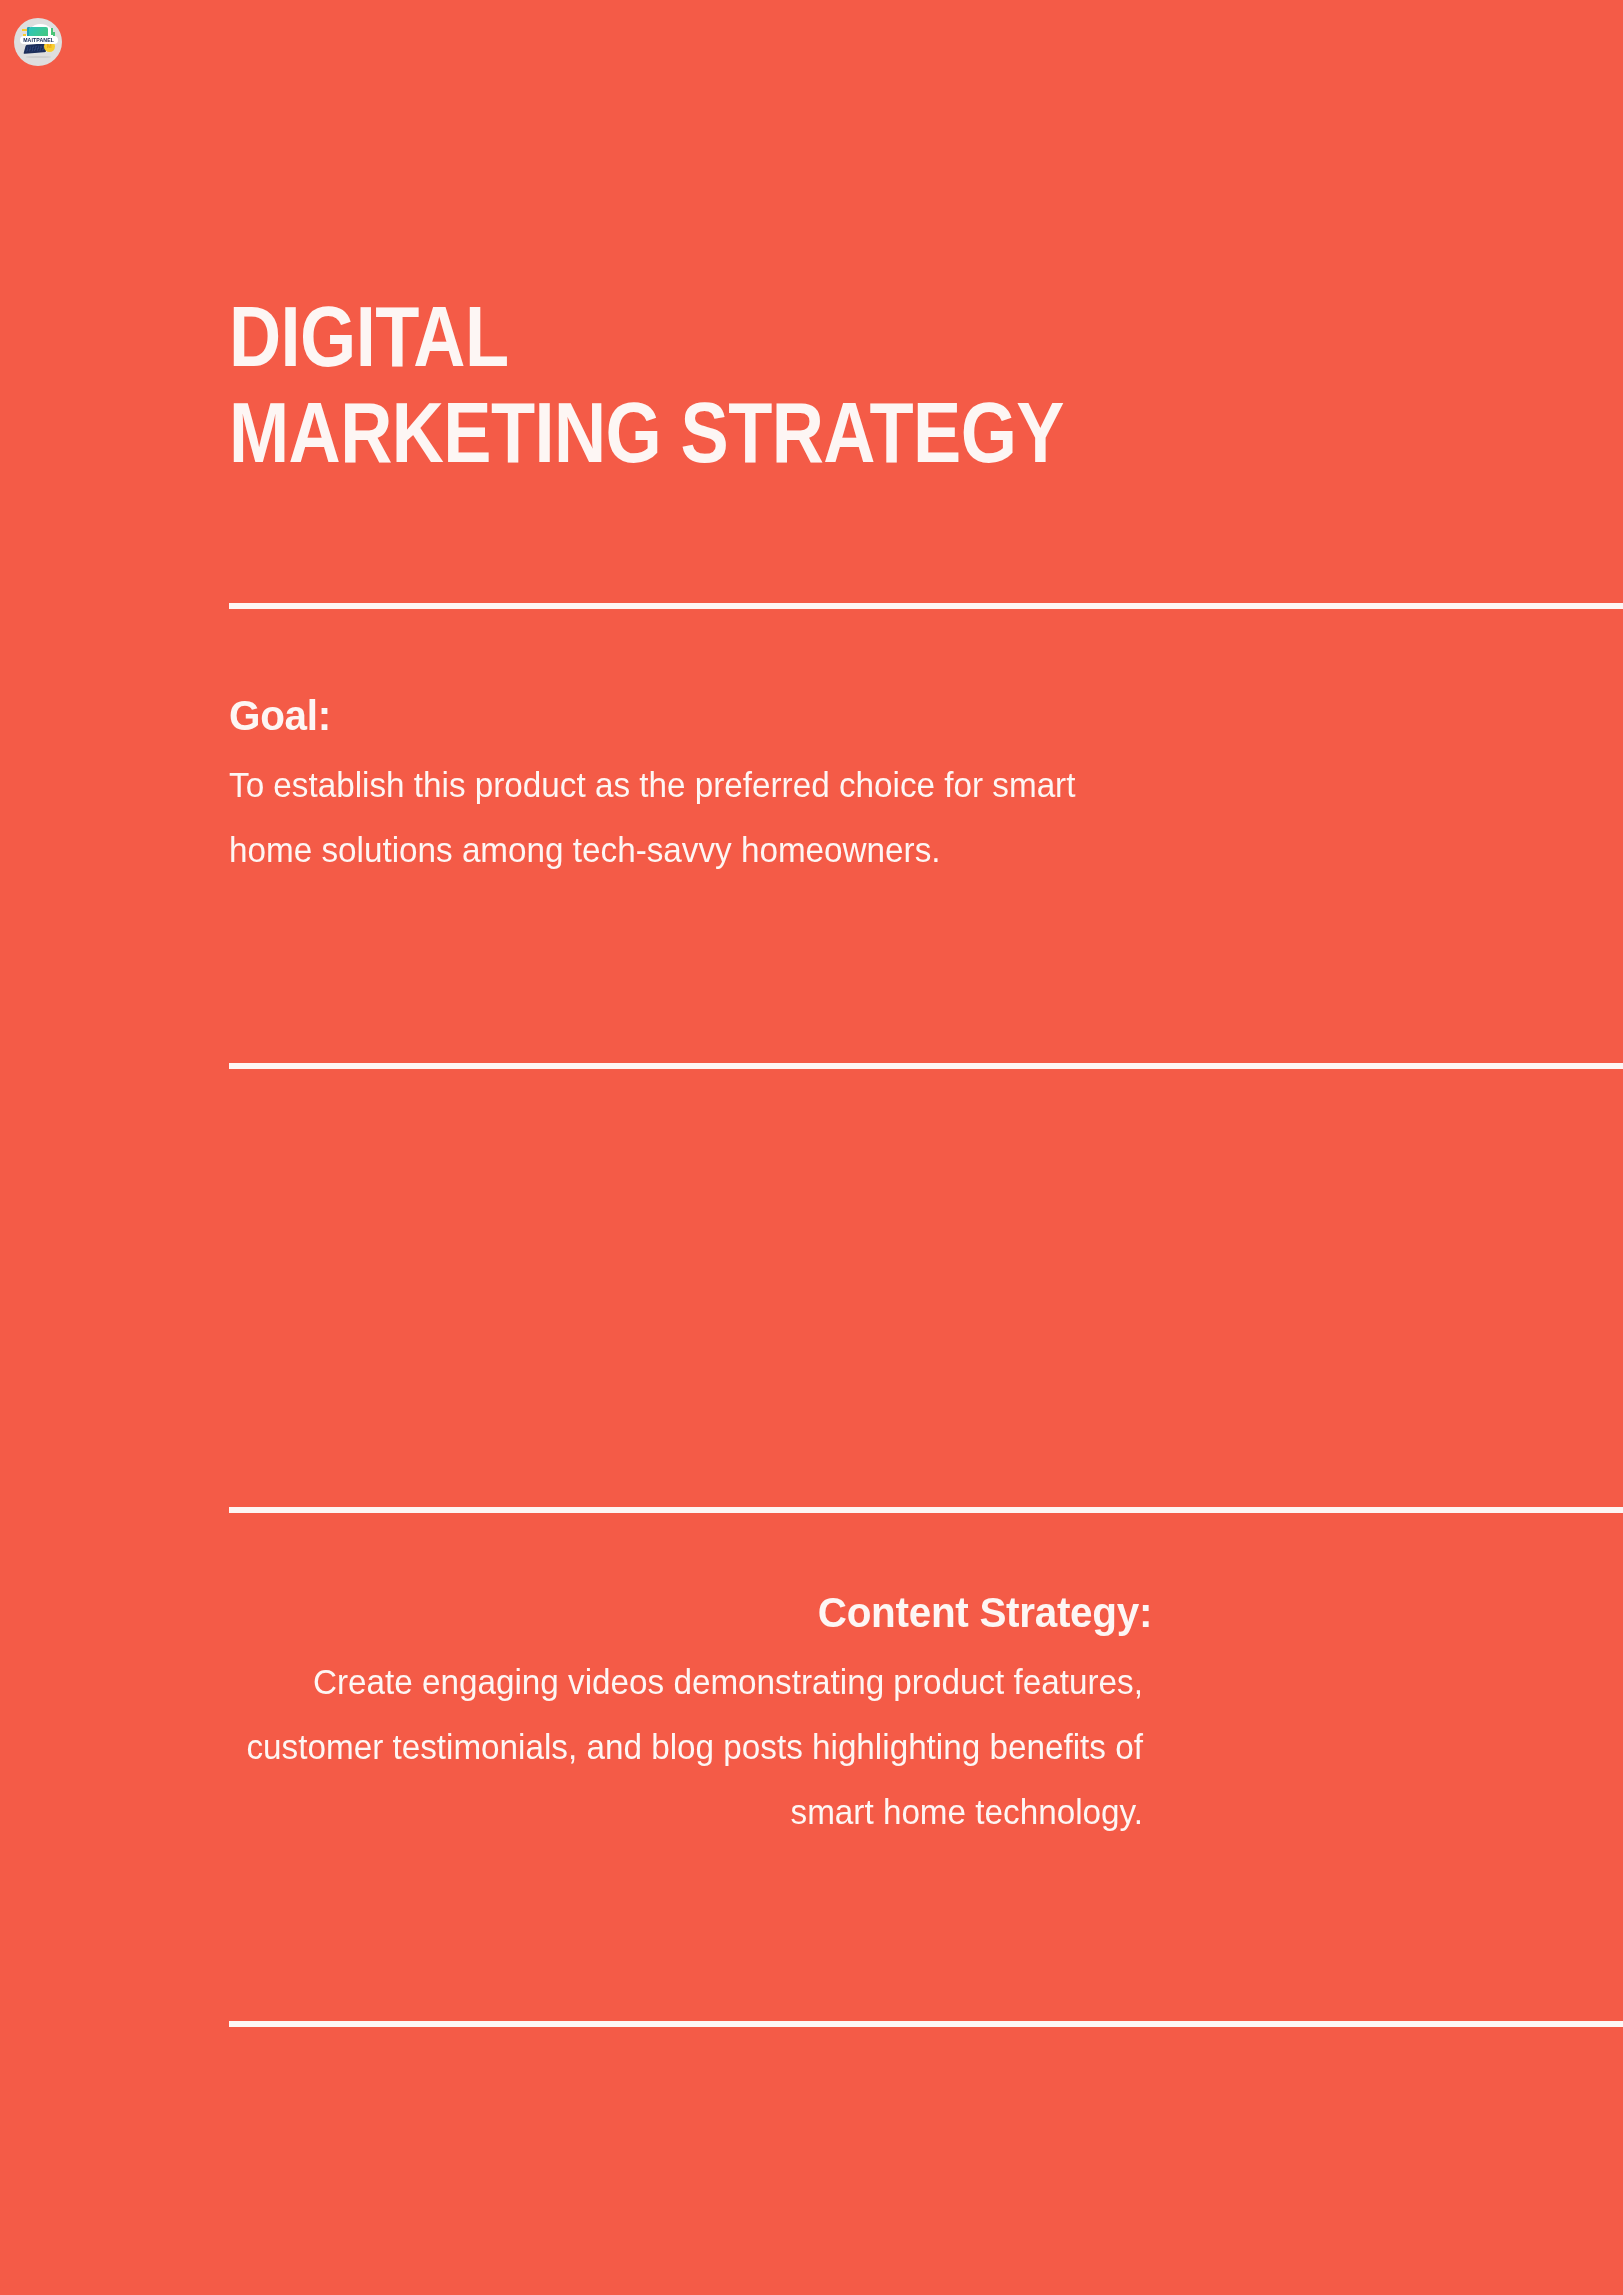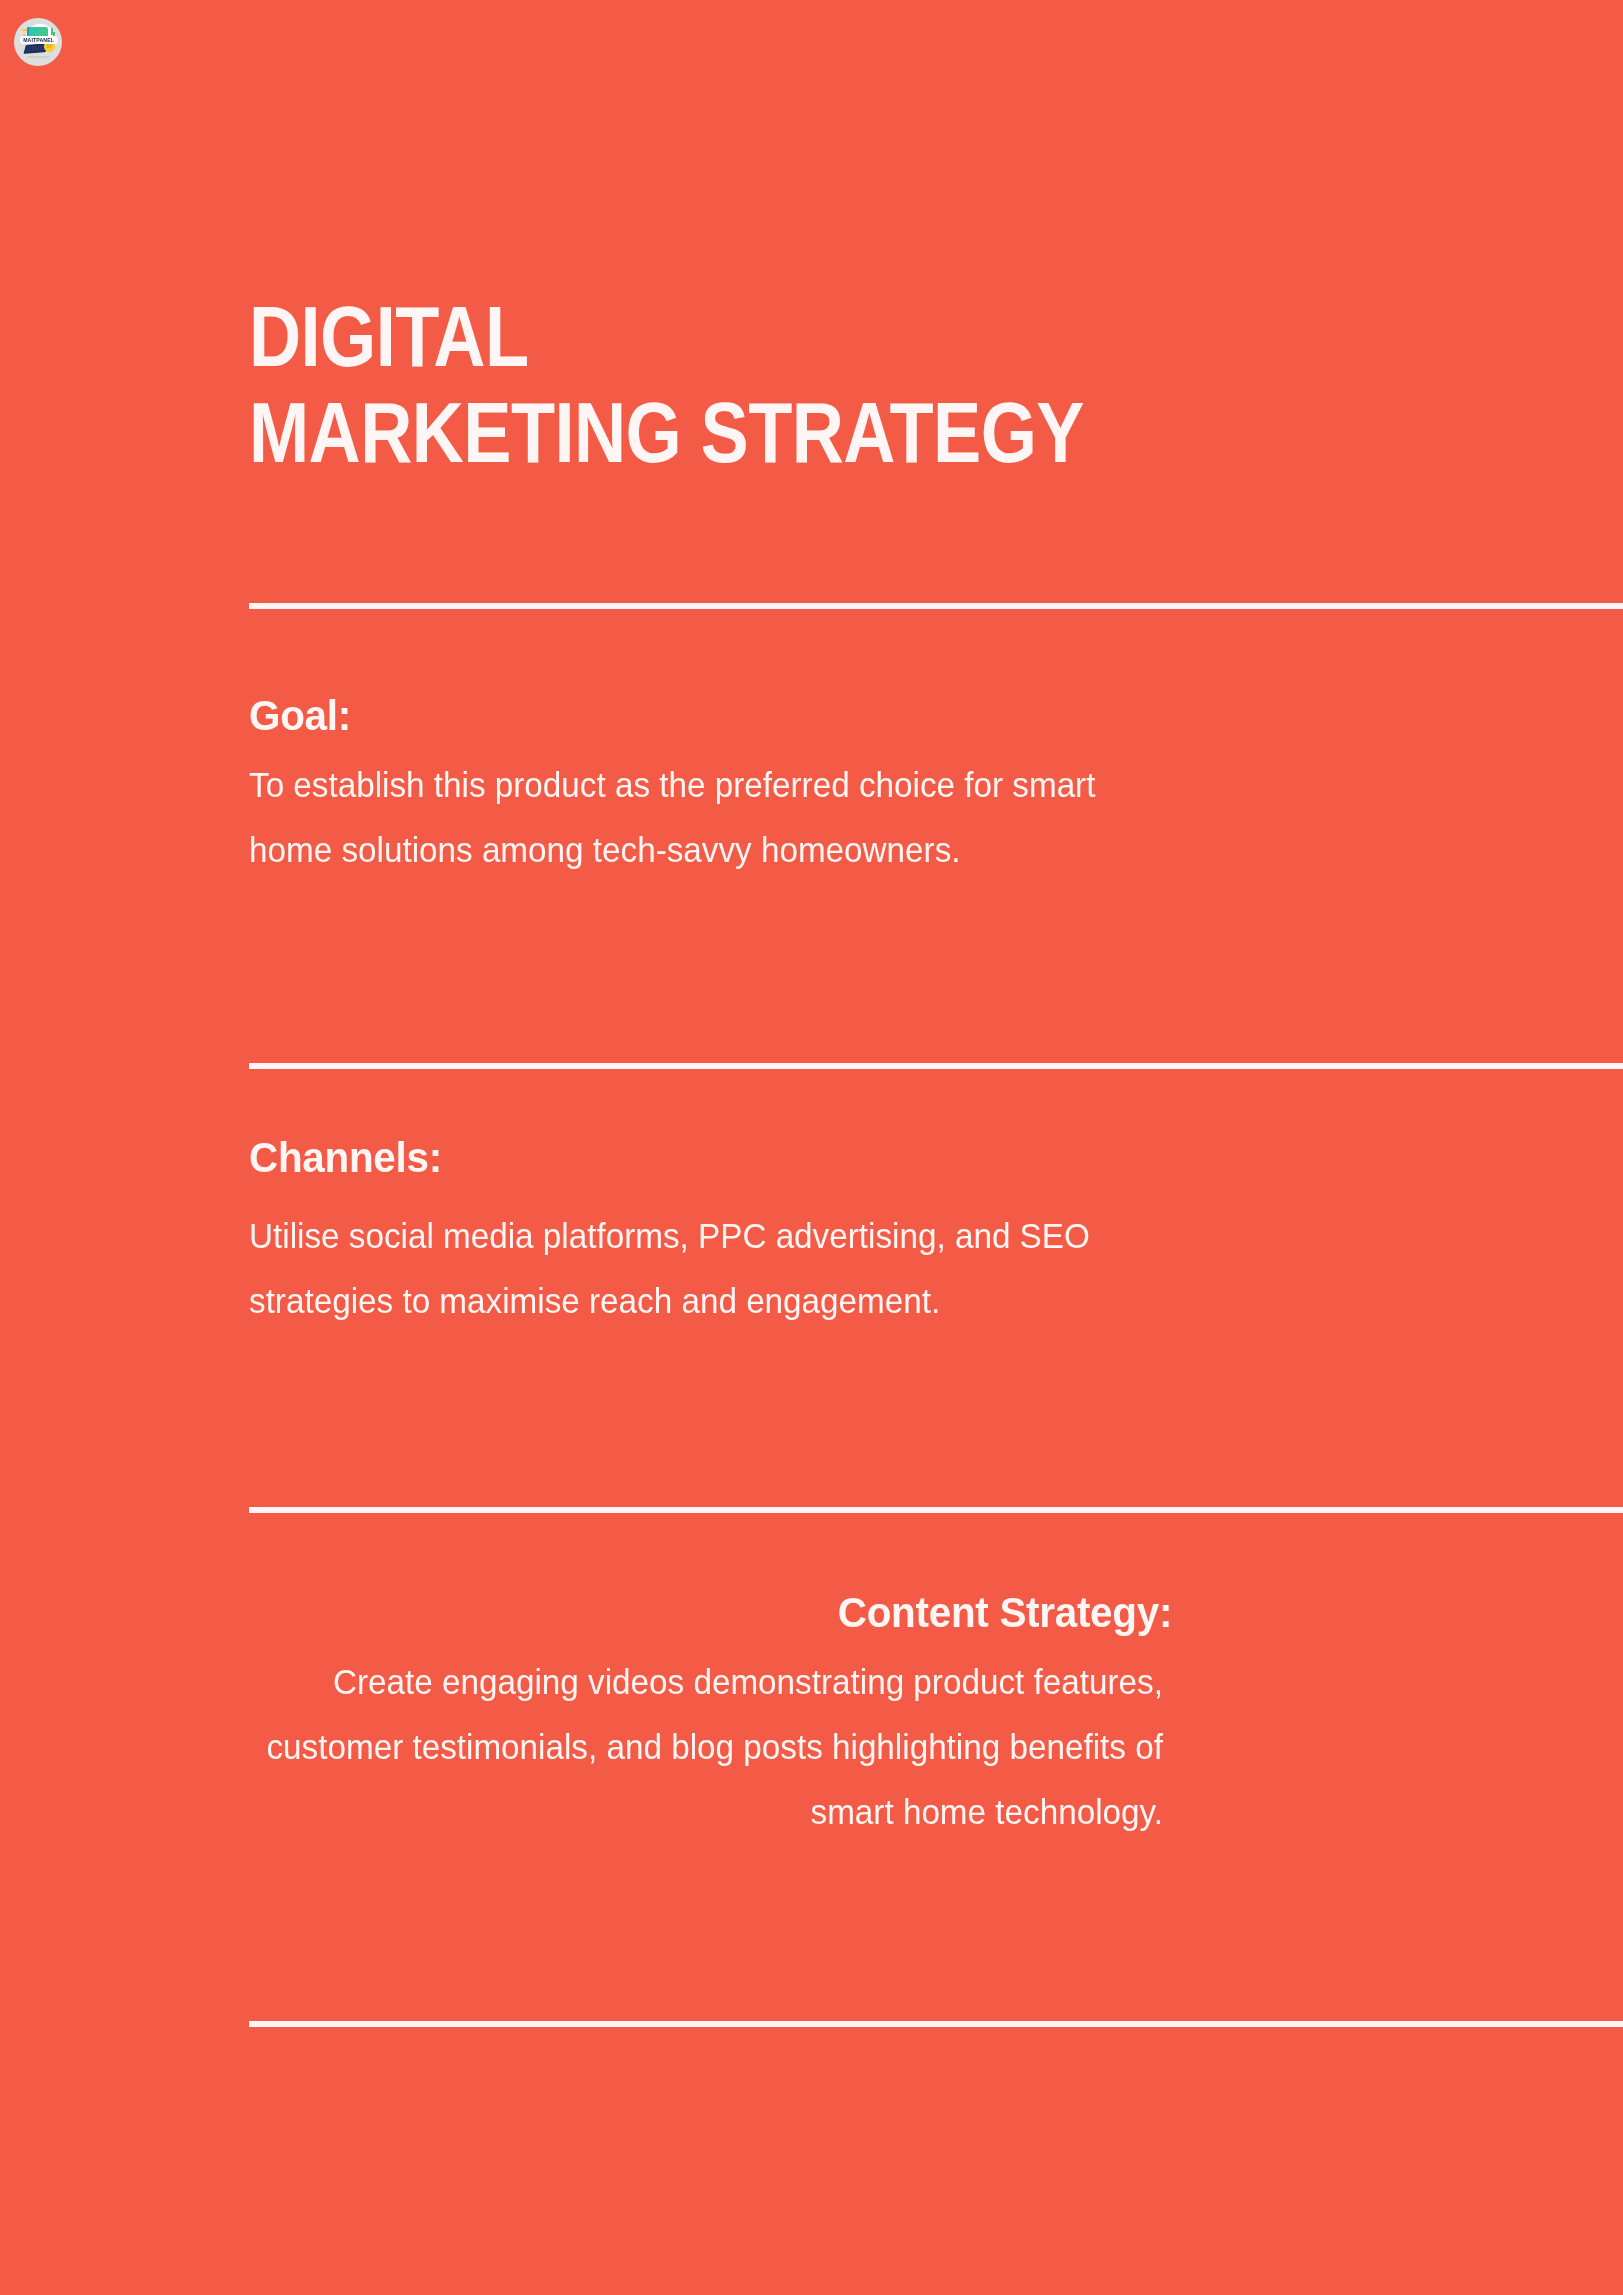--- a/index.html
+++ b/index.html
@@ -142,7 +142,6 @@
     top: 0;
     right: 0;
     height: 100%;
-    margin-left: 20px;
   }
 
   .page-title {

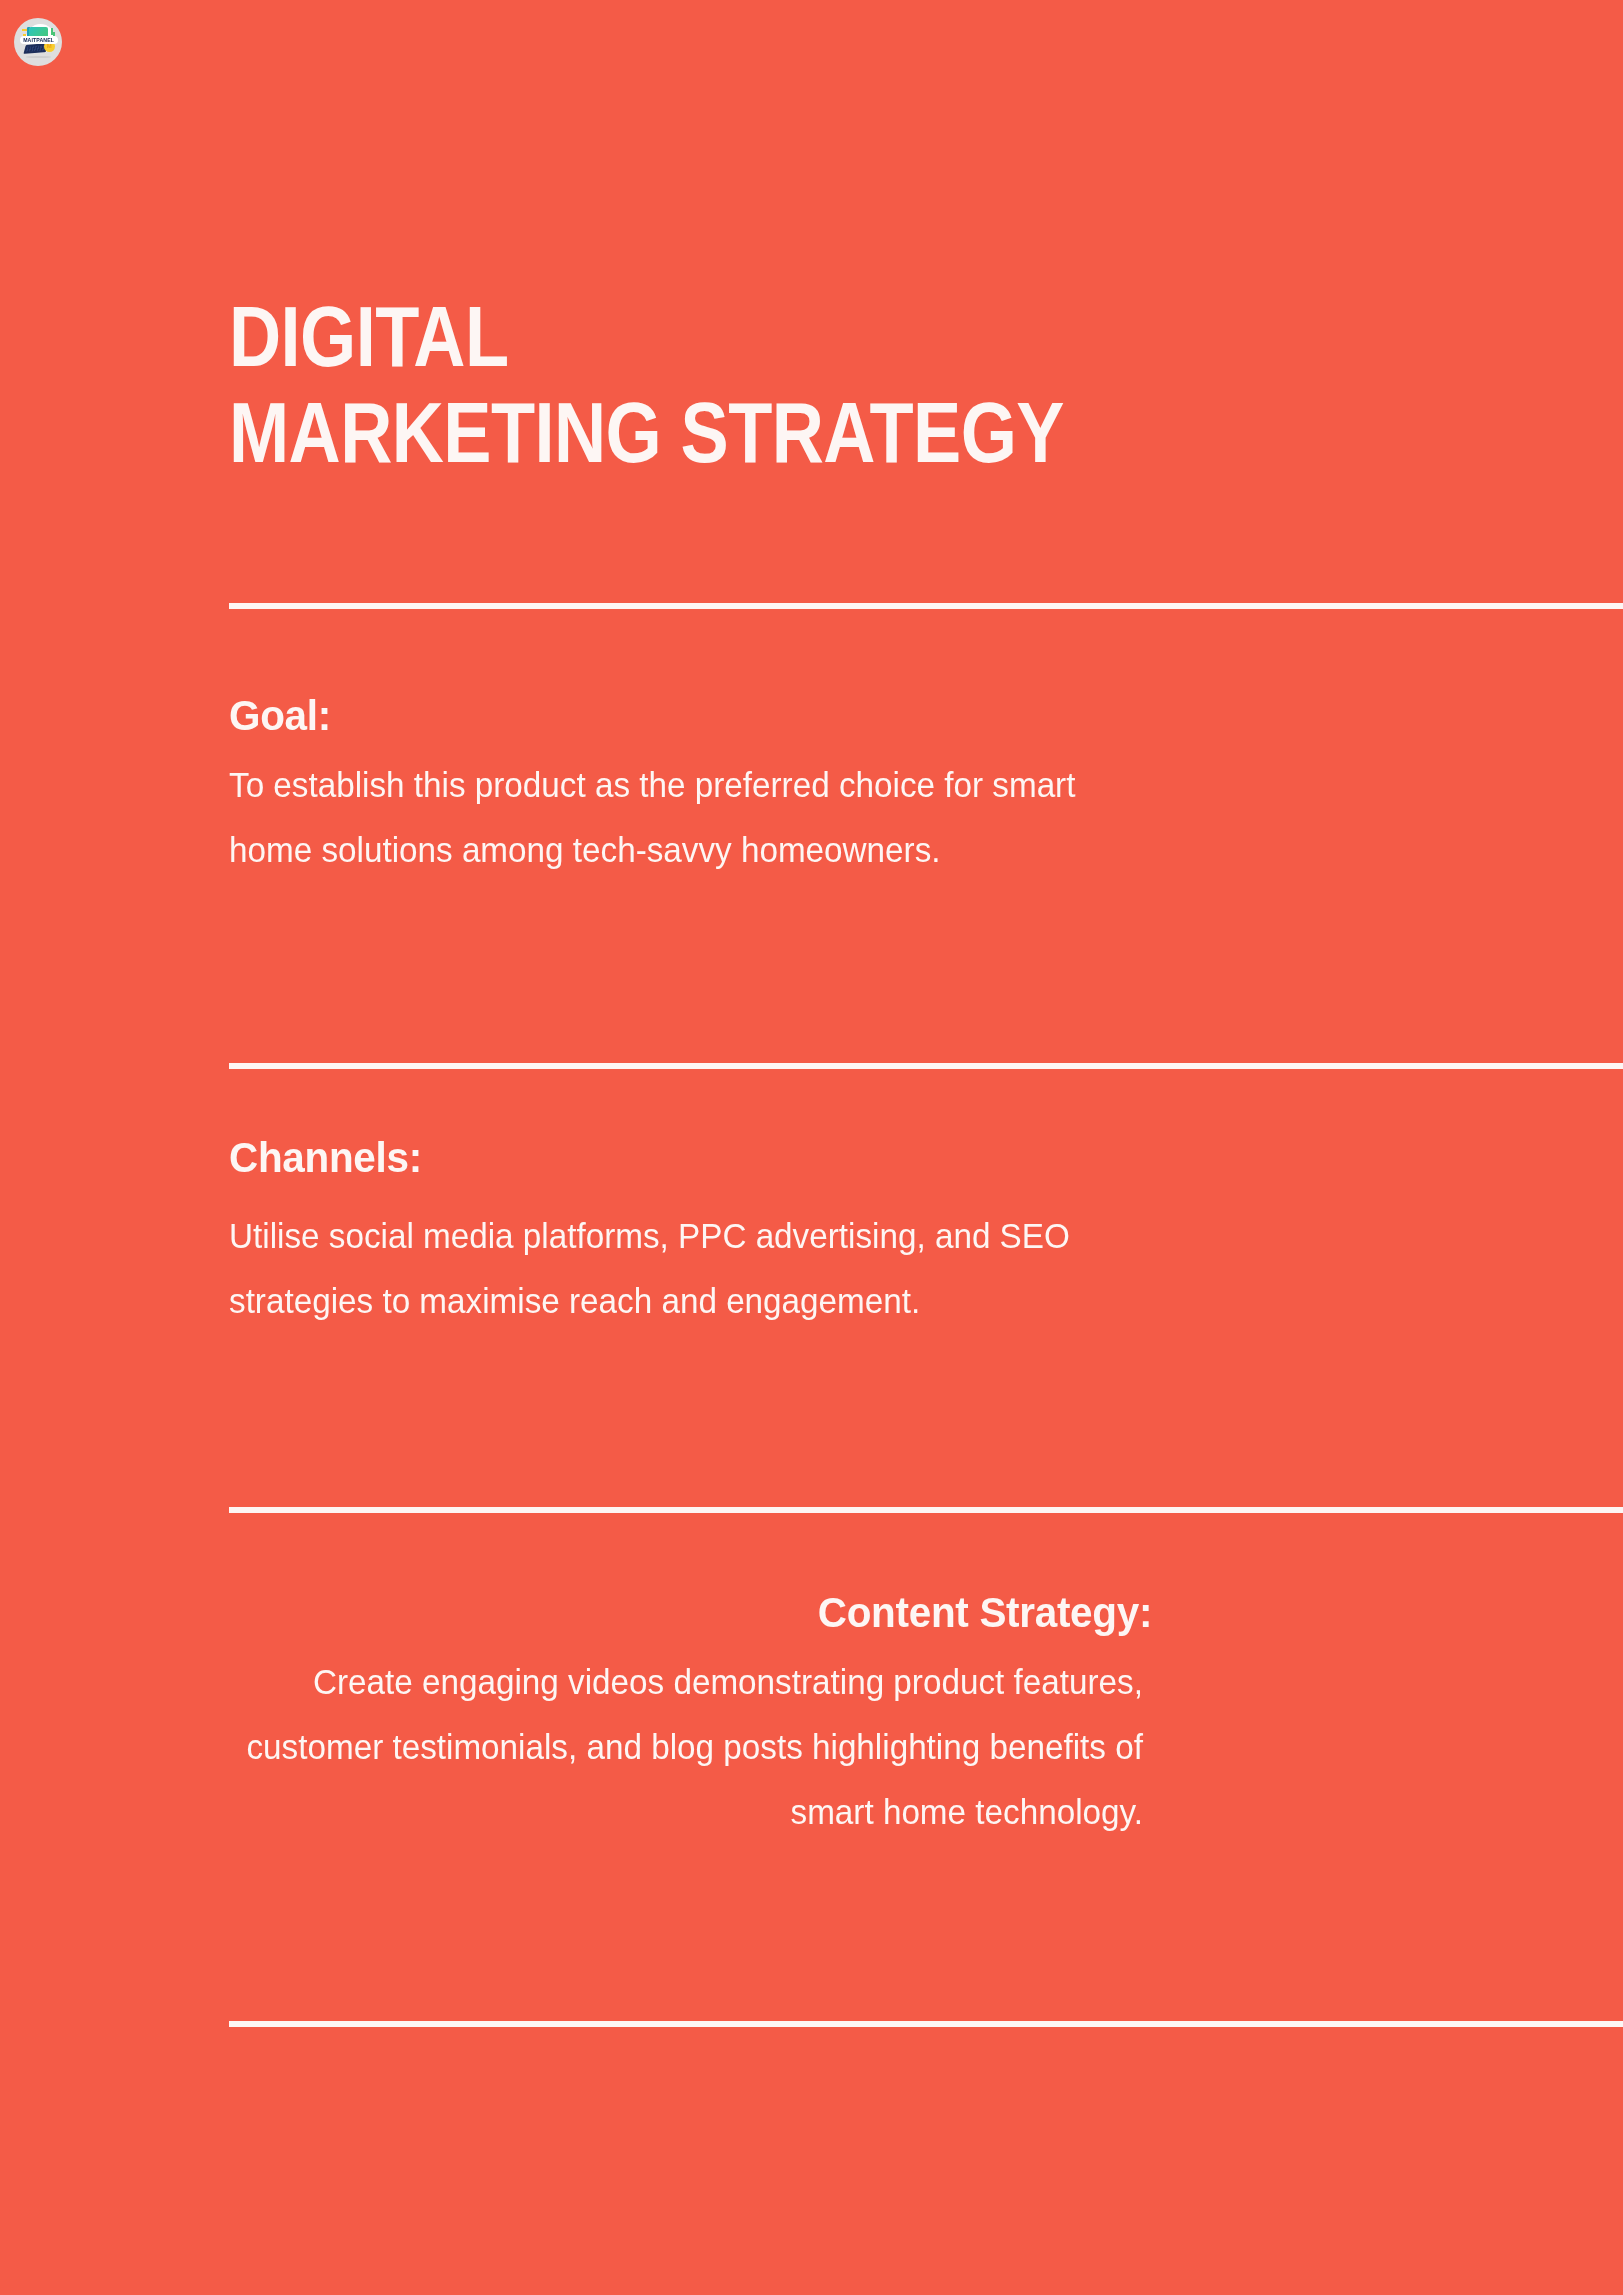--- a/index.html
+++ b/index.html
@@ -242,10 +242,6 @@
 
   <div class="divider d2"></div>
 
-  <div class="section s2">
-    <h2 class="section-heading">Channels:</h2>
-    <p class="section-body">Utilise social media platforms, PPC advertising, and SEO strategies to maximise reach and engagement.</p>
-  </div>
 
   <div class="divider d3"></div>
 

